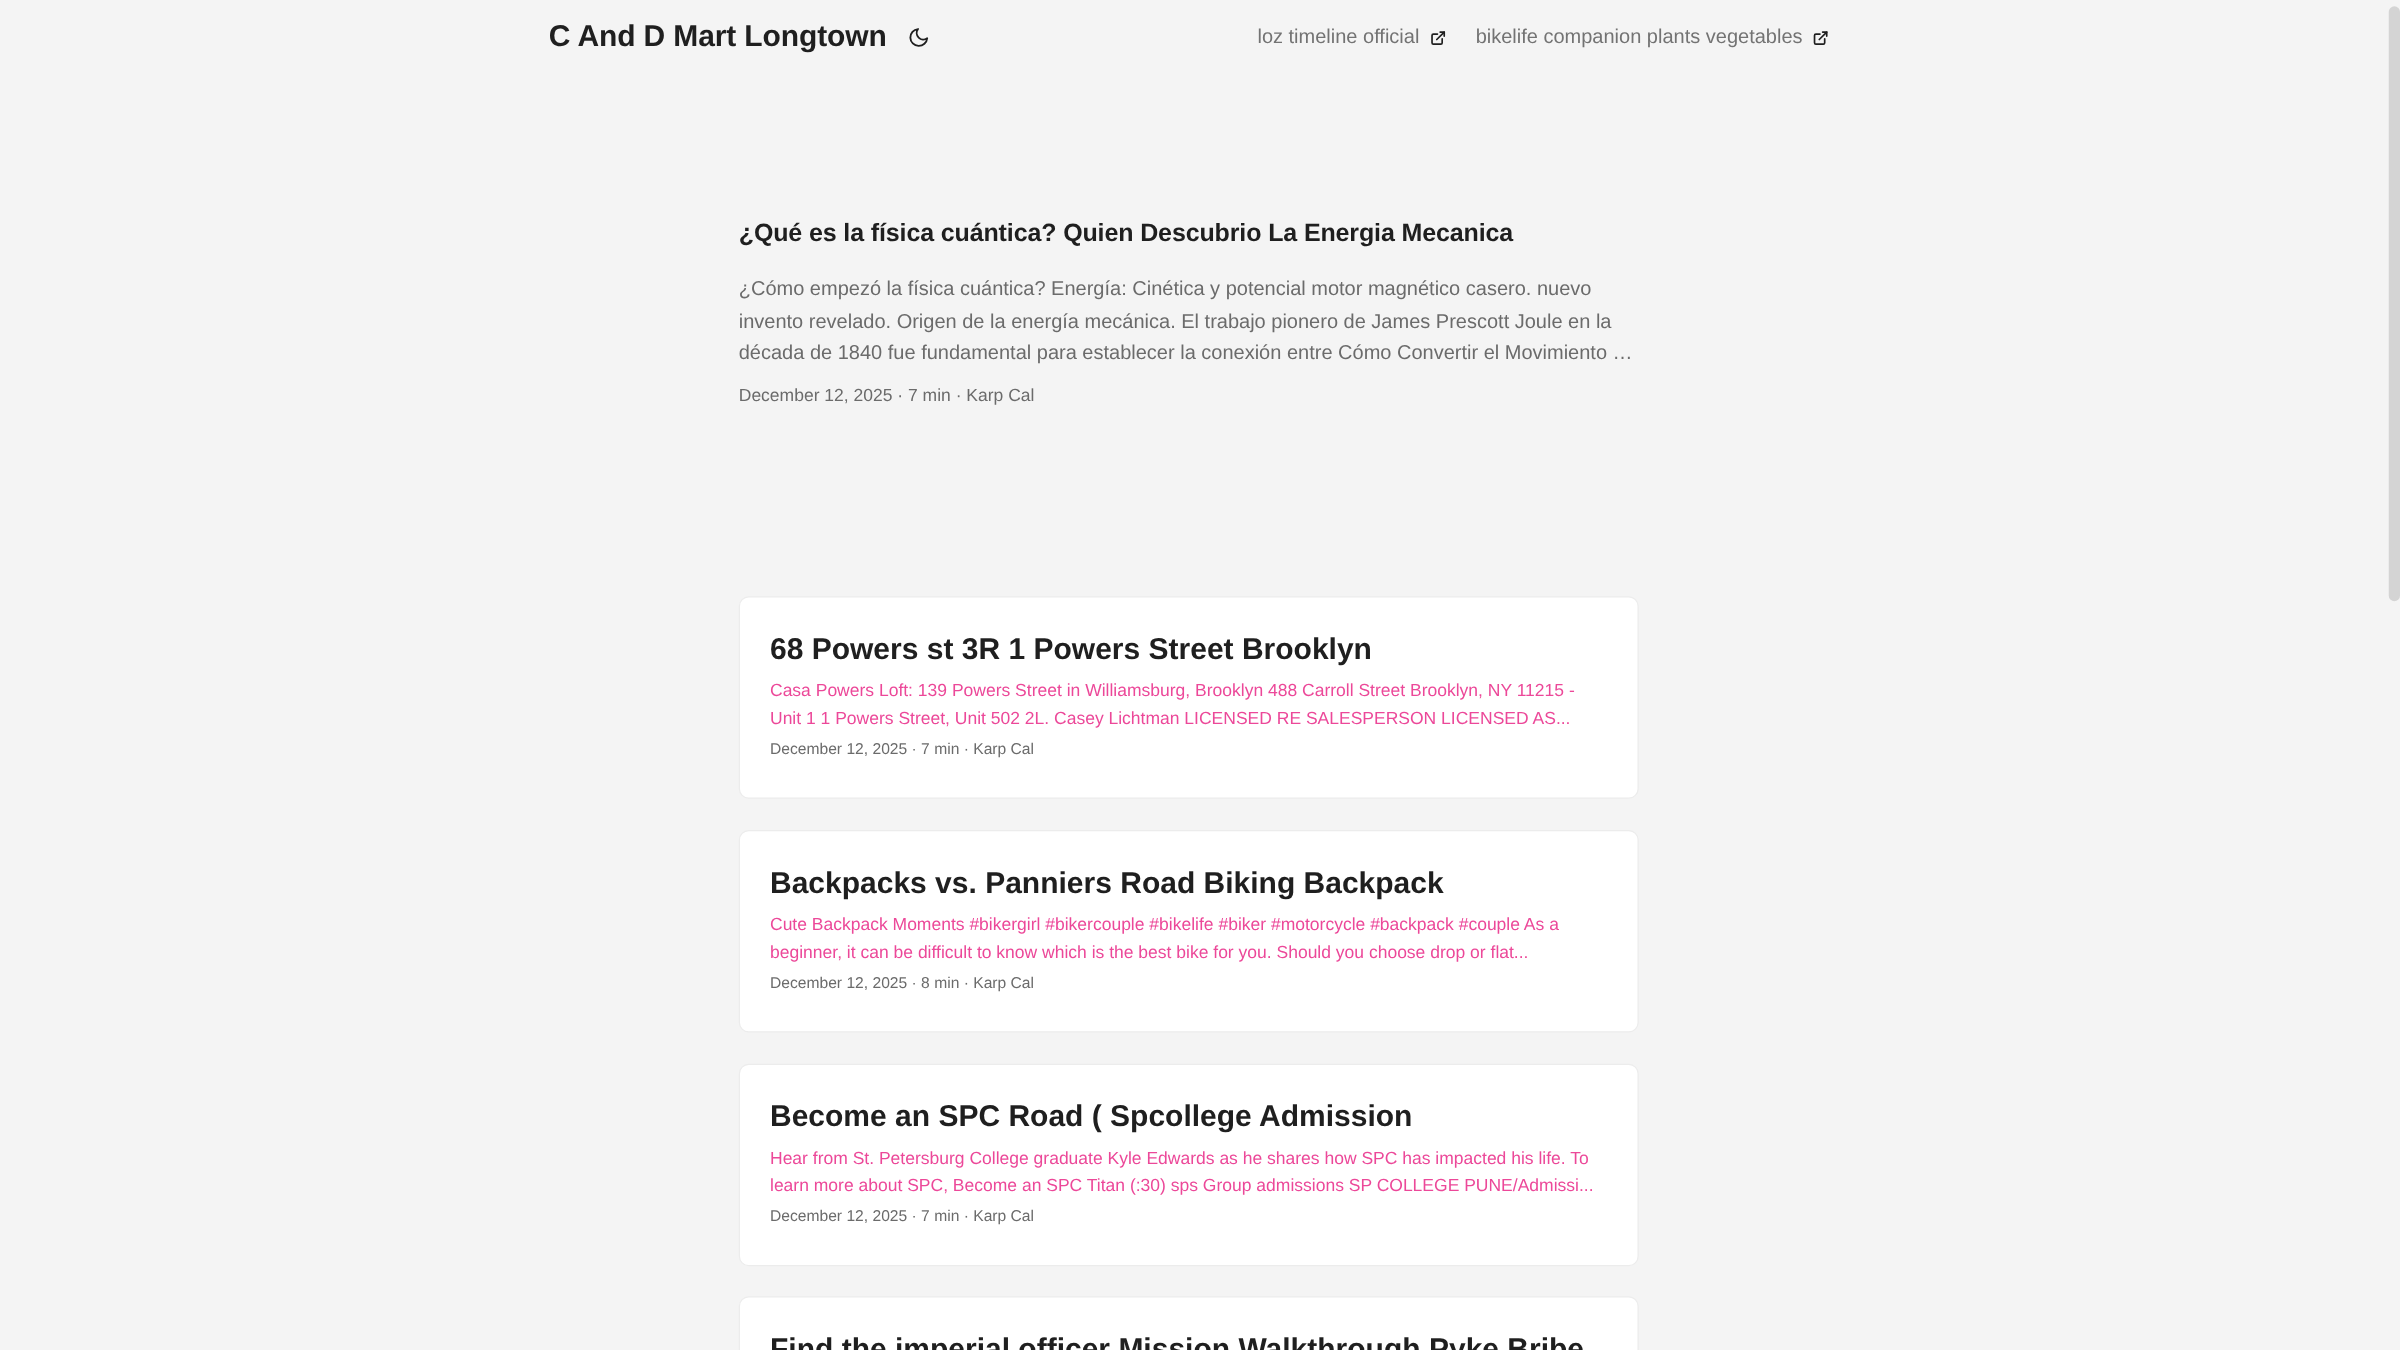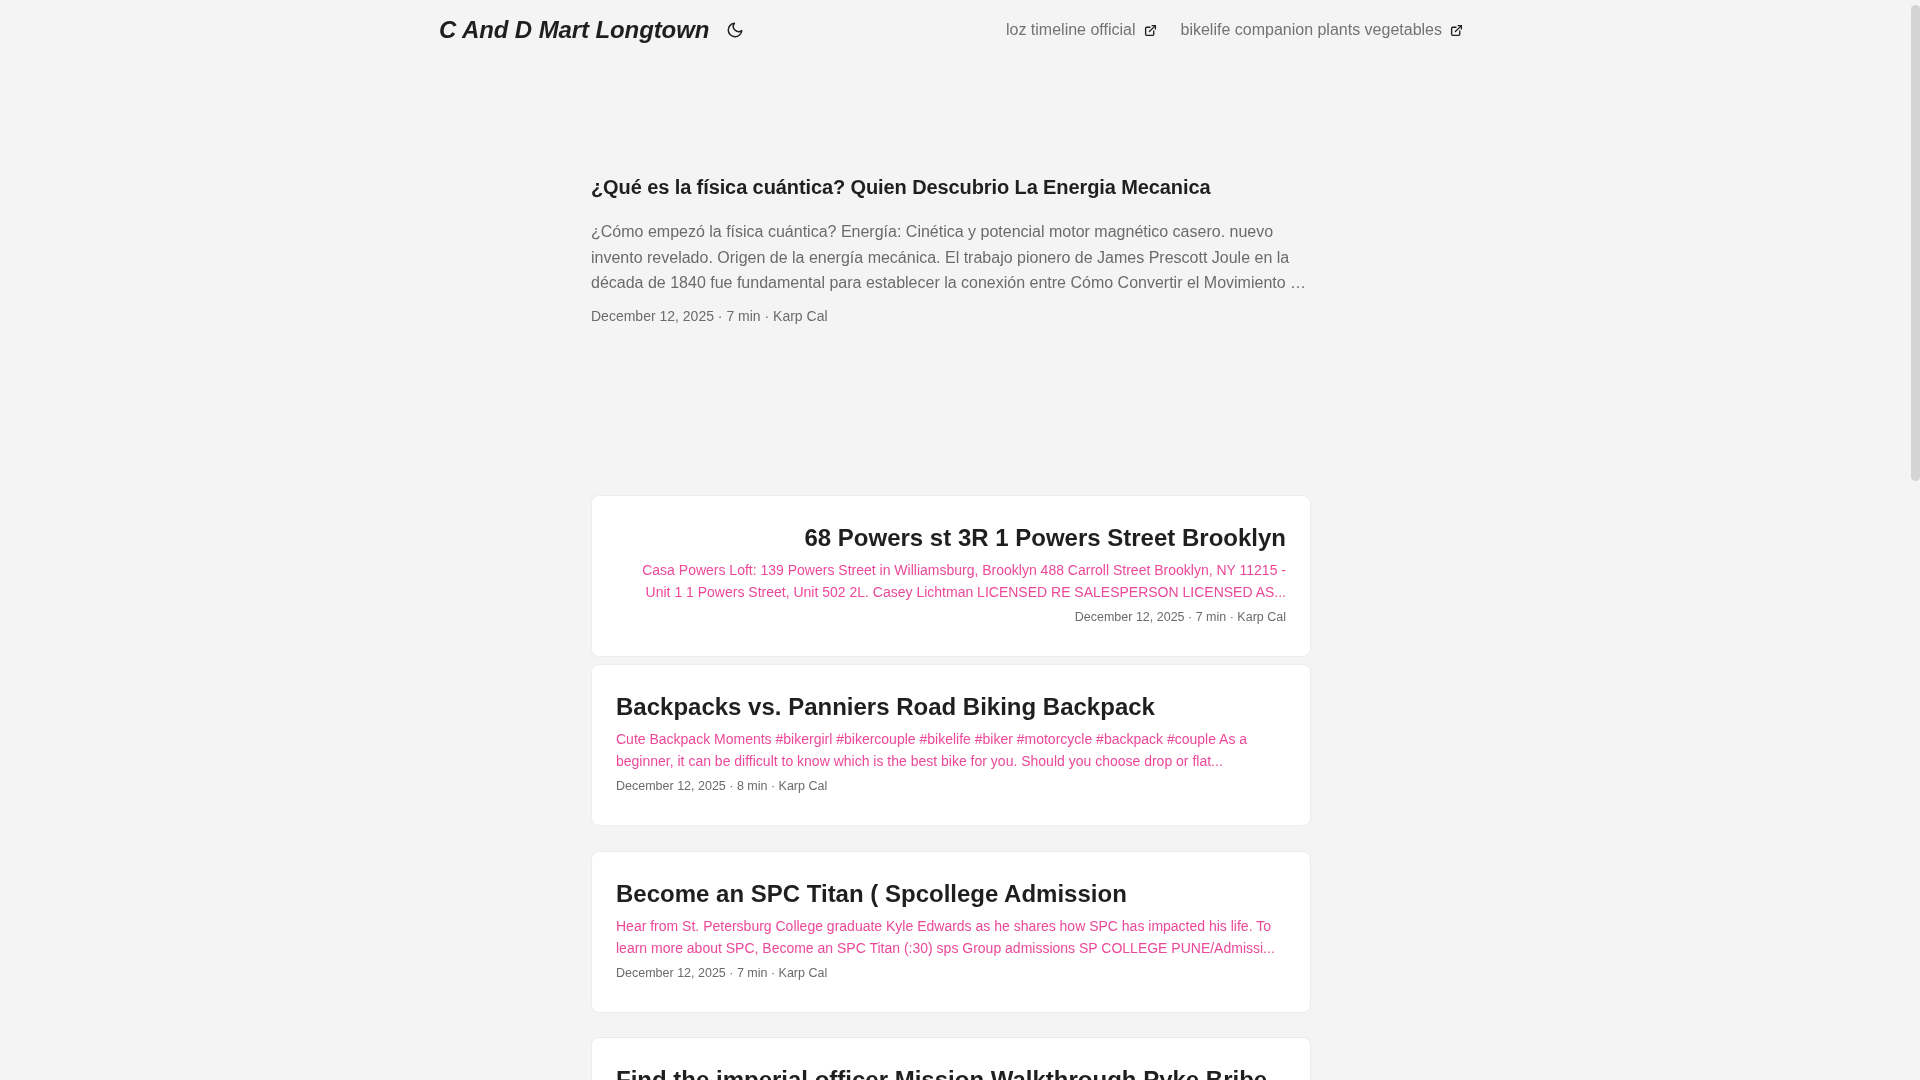--- a/index.html
+++ b/index.html
@@ -16,7 +16,7 @@
       position: absolute; left: 439px; top: 0; width: 1024px; height: 60px;
       display: flex; align-items: center; justify-content: space-between;
     }
-    .brand { display: flex; align-items: center; gap: 12px; font-style: italic; }
+    .brand { display: flex; align-items: center; gap: 12px; }
     .logo {
       font-size: 24px; font-weight: 700; color: #1f1f1f; text-decoration: none;
       letter-spacing: -0.1px;

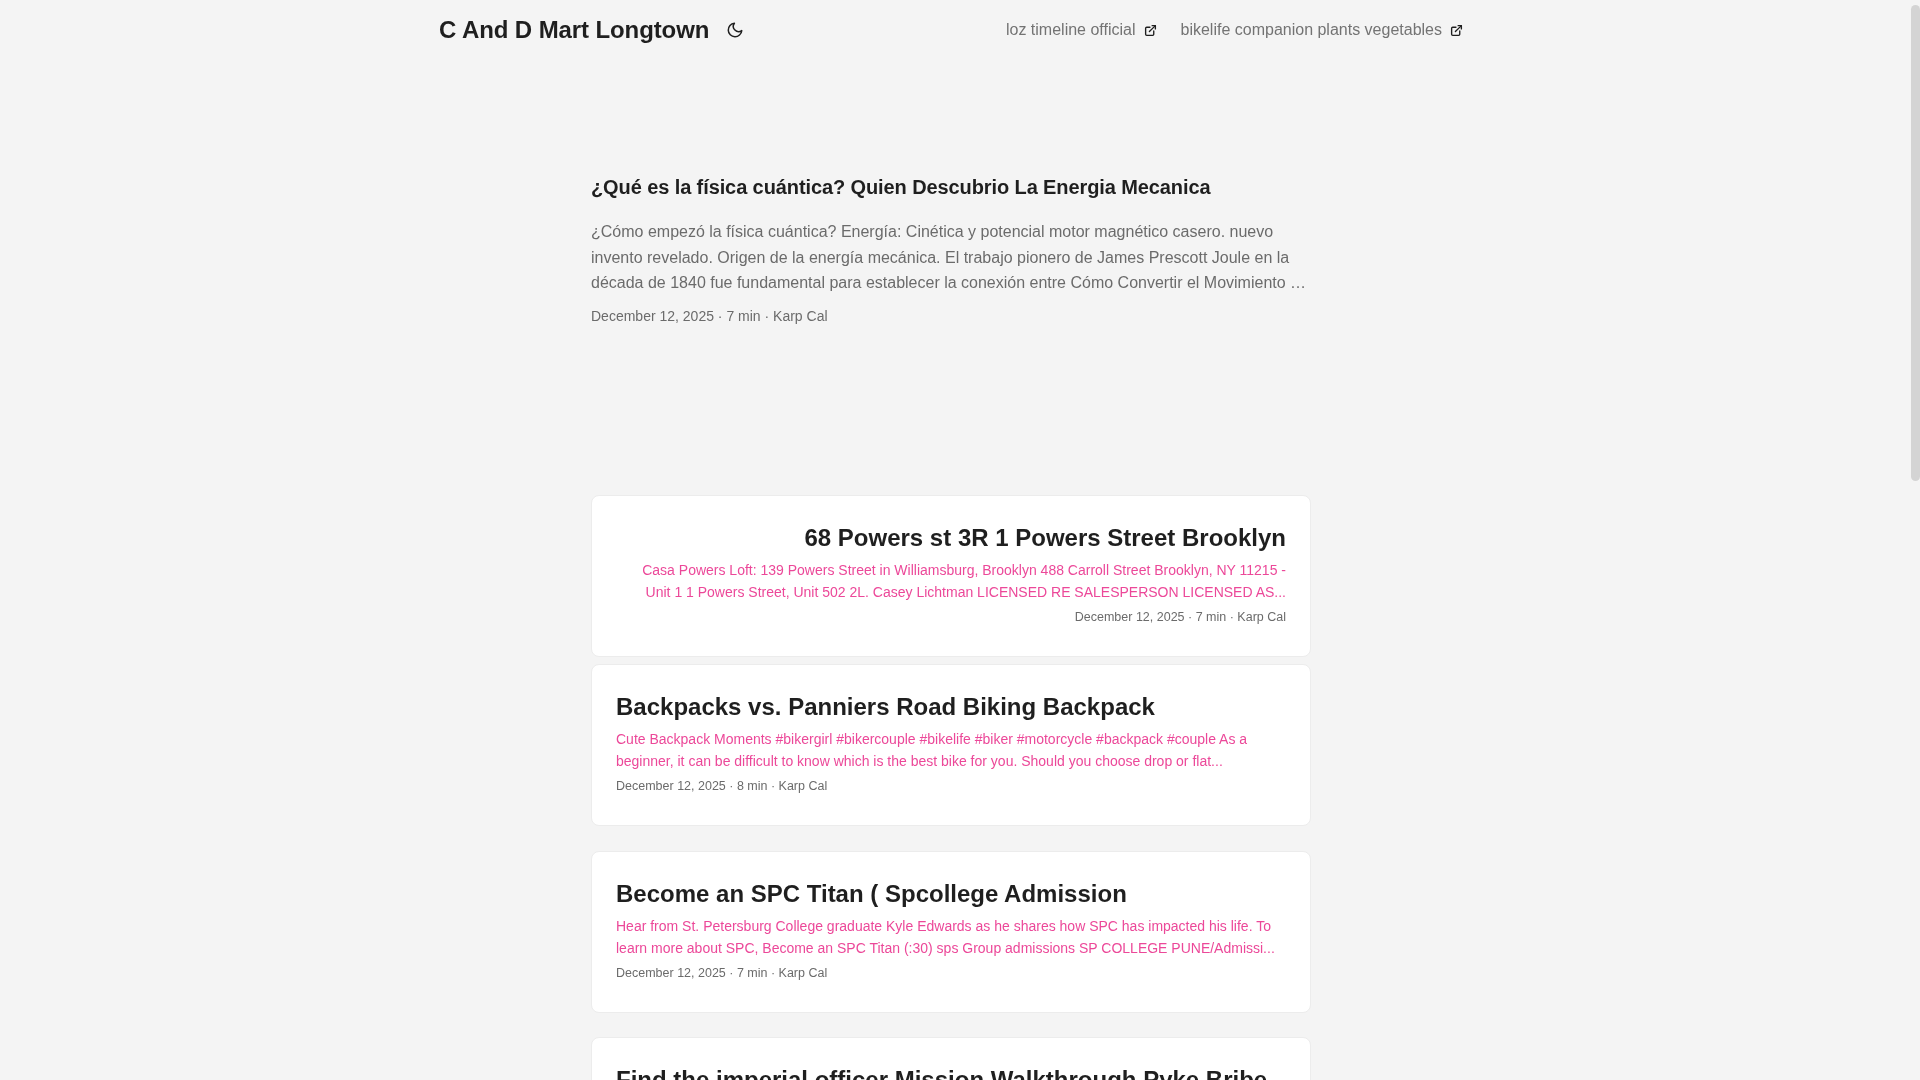--- a/index.html
+++ b/index.html
@@ -115,7 +115,7 @@
       <div class="hero-meta">December 12, 2025 · 7 min · Karp Cal</div>
     </article>
 
-    <article class="card" style="top:495px;text-align:right;">
+    <article class="card" style="top:477px;">
       <h2 class="card-title">68 Powers st 3R 1 Powers Street Brooklyn</h2>
       <p class="card-desc">Casa Powers Loft: 139 Powers Street in Williamsburg, Brooklyn 488 Carroll Street Brooklyn, NY 11215 - Unit 1 1 Powers Street, Unit 502 2L. Casey Lichtman LICENSED RE SALESPERSON LICENSED AS...</p>
       <div class="card-meta">December 12, 2025 · 7 min · Karp Cal</div>

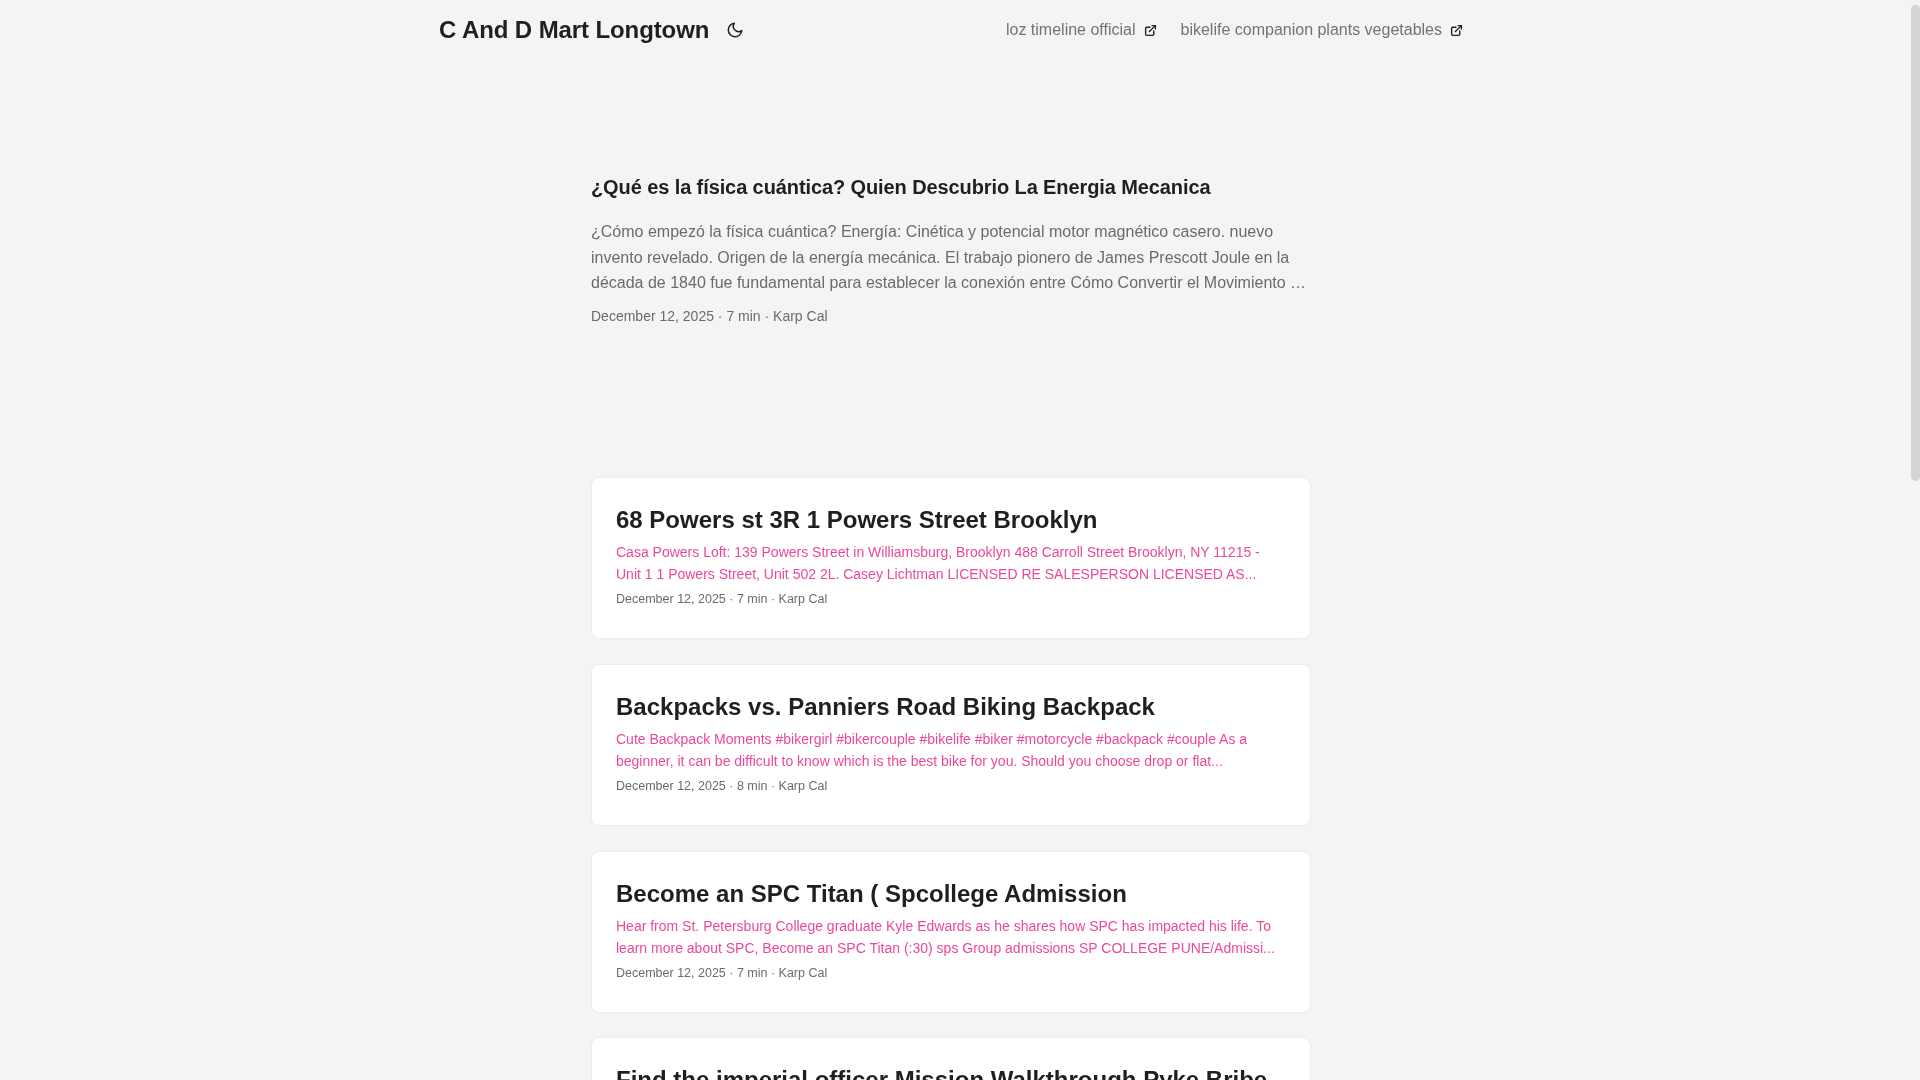--- a/index.html
+++ b/index.html
@@ -128,7 +128,7 @@
     </article>
 
     <article class="card" style="top:851px;">
-      <h2 class="card-title">Become an SPC Titan ( Spcollege Admission</h2>
+      <h2 class="card-title">Become an SPC Road ( Spcollege Admission</h2>
       <p class="card-desc">Hear from St. Petersburg College graduate Kyle Edwards as he shares how SPC has impacted his life. To learn more about SPC, Become an SPC Titan (:30) sps Group admissions SP COLLEGE PUNE/Admissi...</p>
       <div class="card-meta">December 12, 2025 · 7 min · Karp Cal</div>
     </article>

